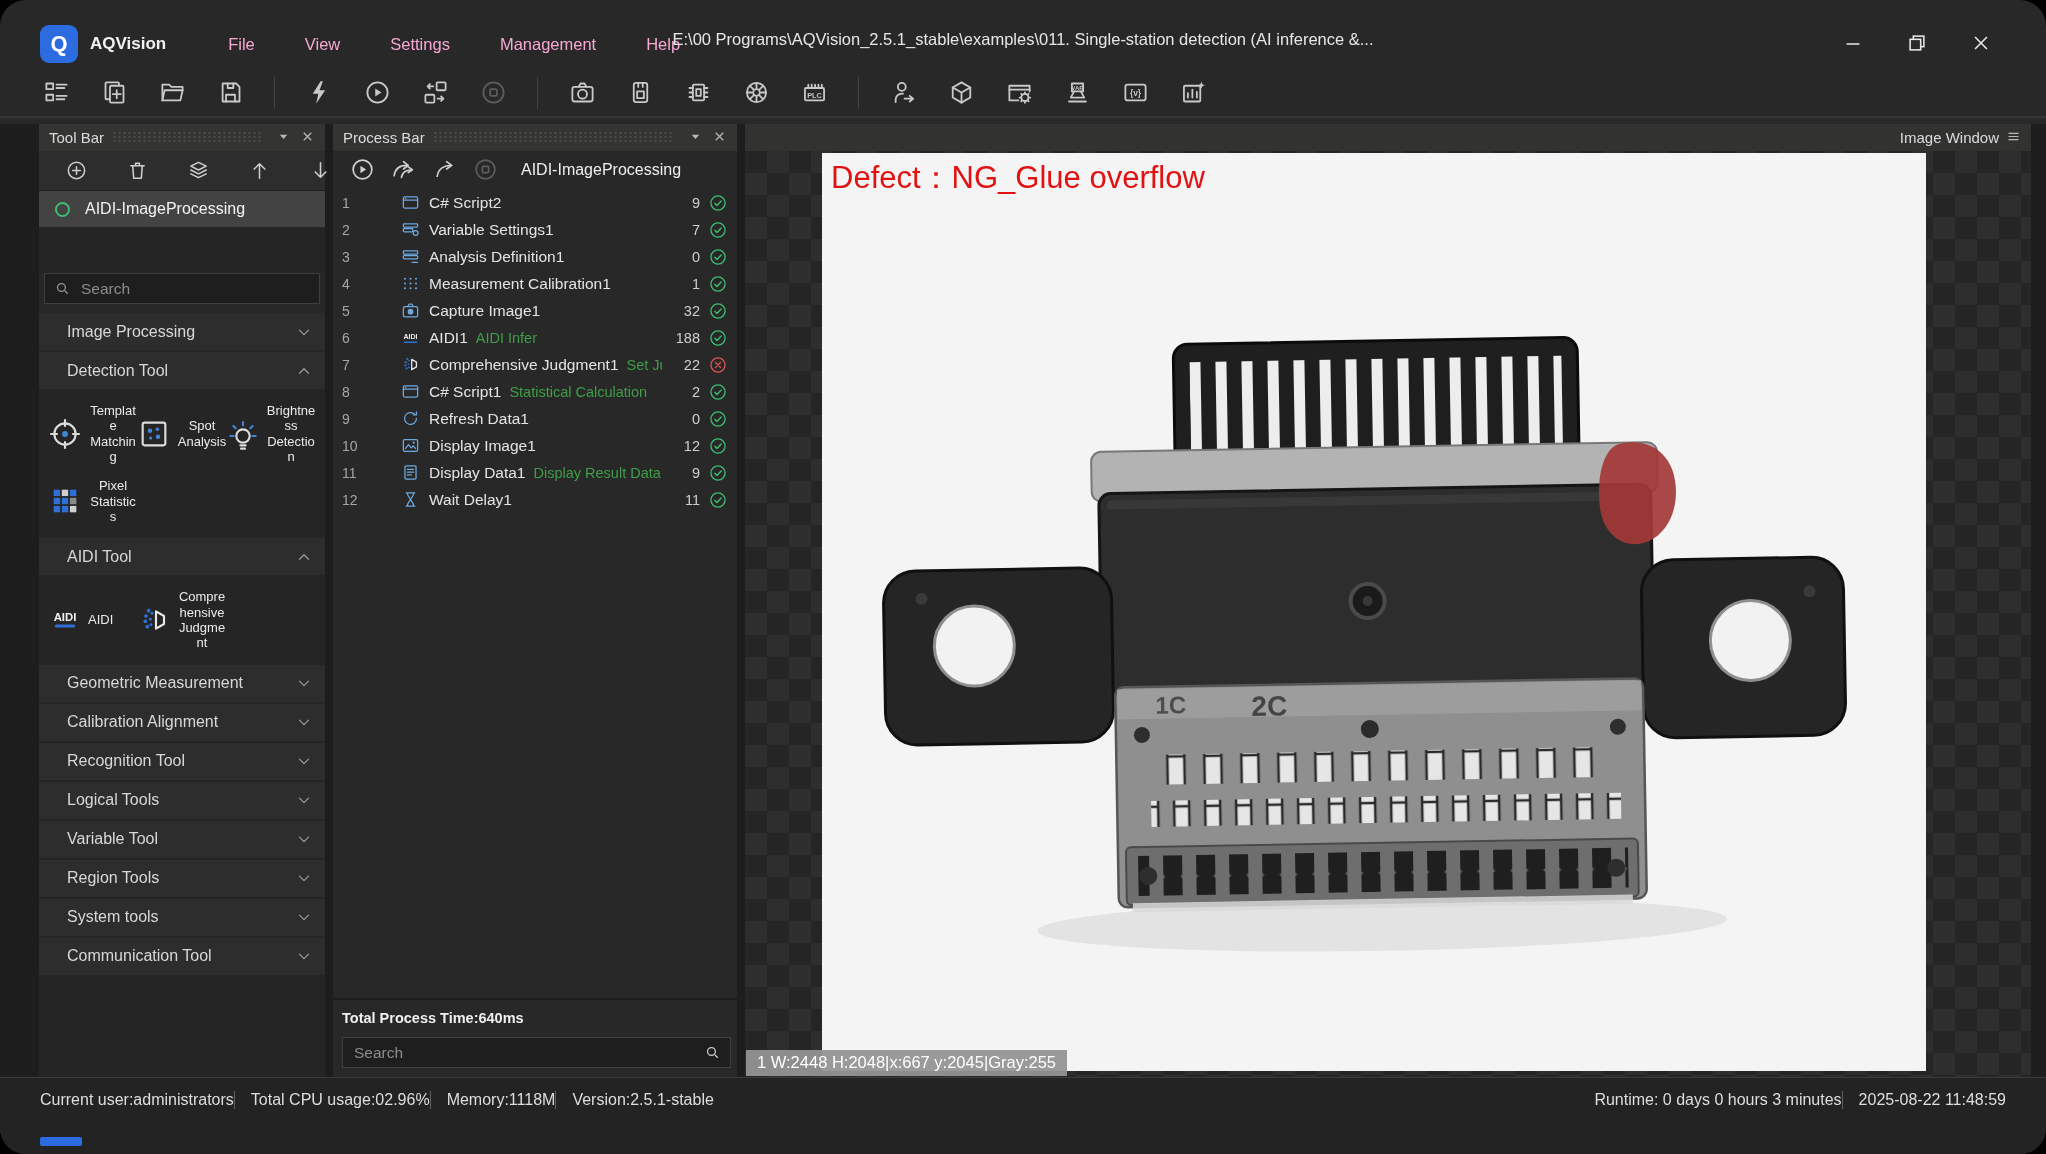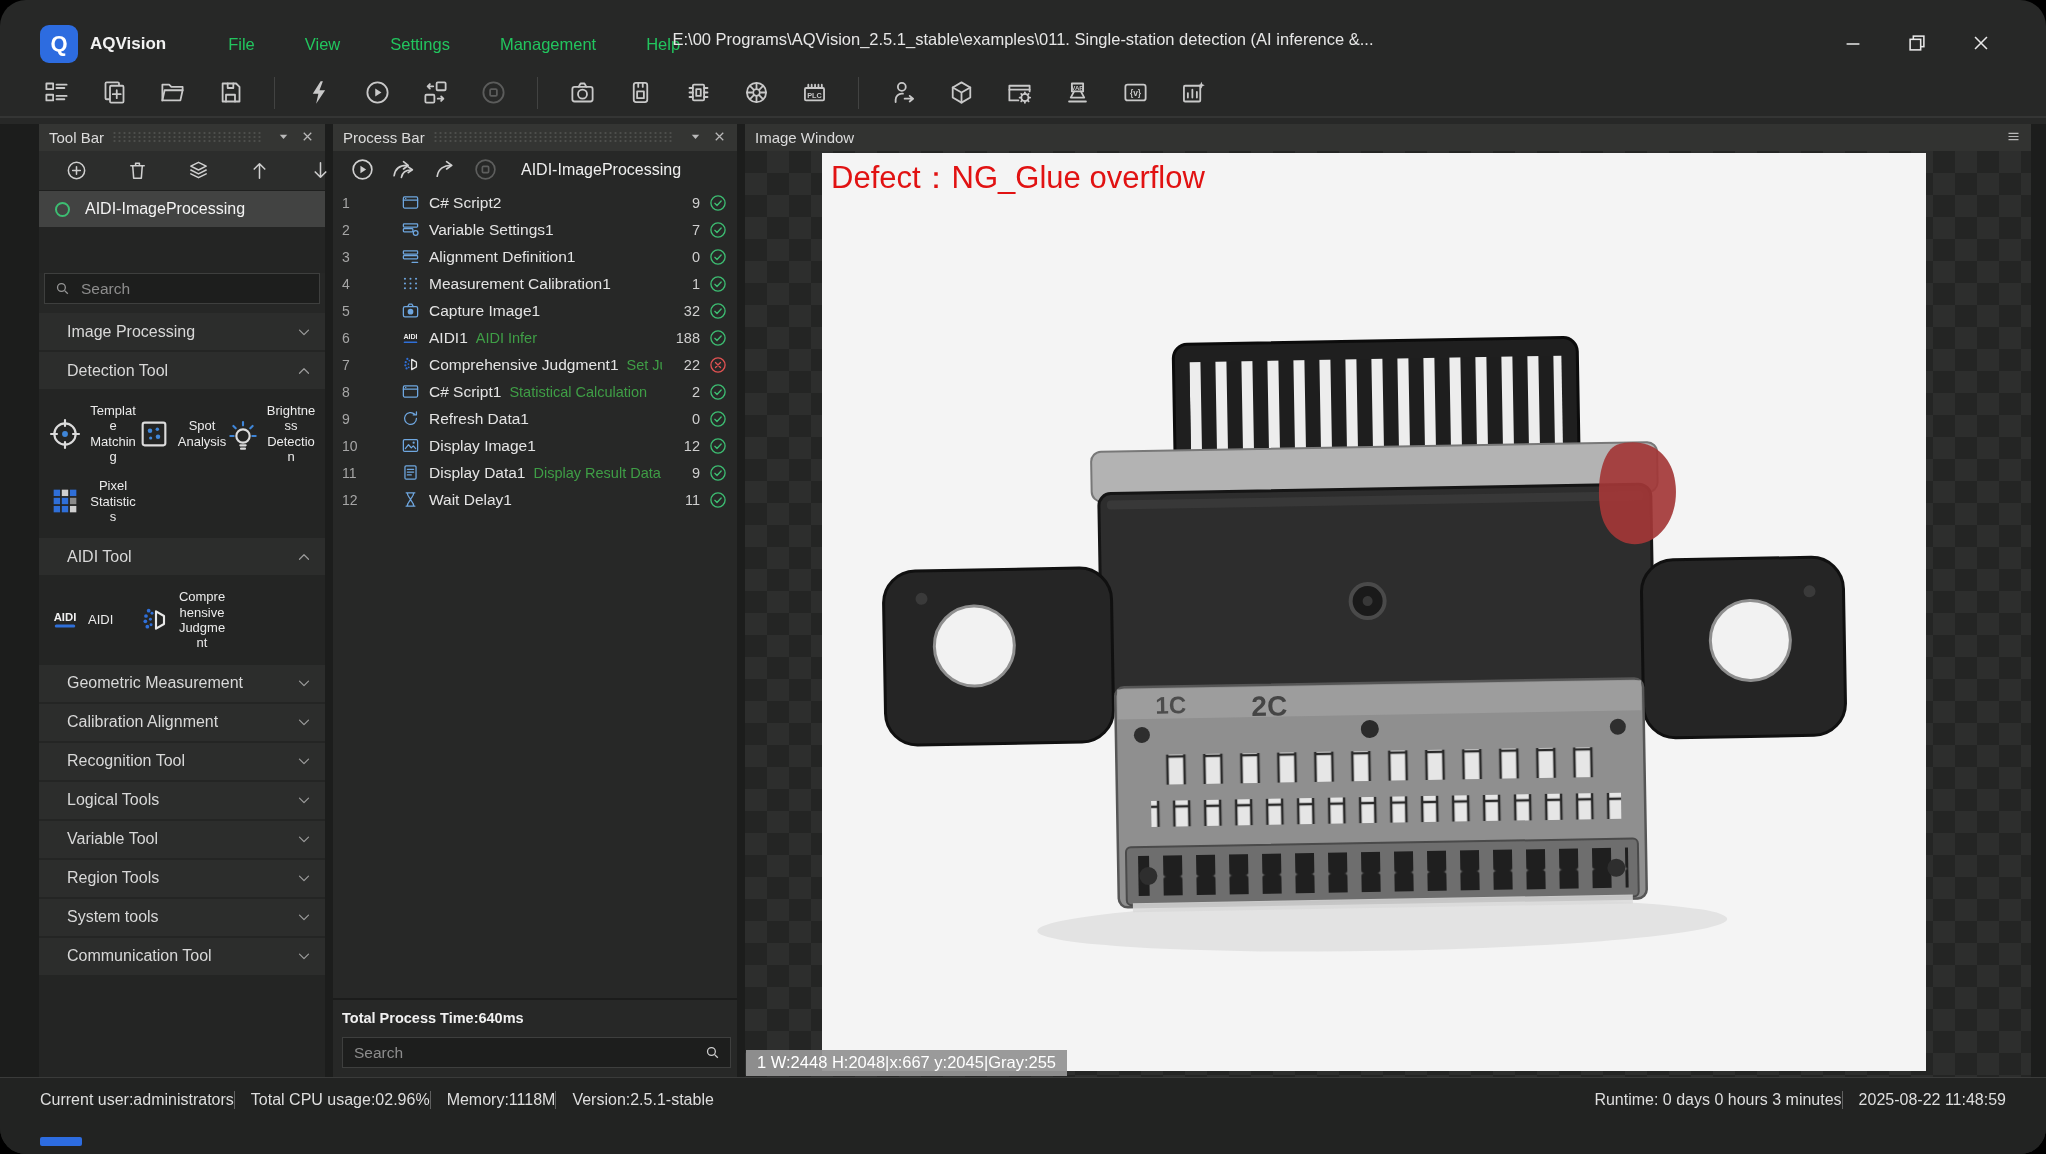--- a/index.html
+++ b/index.html
@@ -12,7 +12,7 @@
   .logo{width:38px;height:38px;border-radius:9px;background:#2d6ce0;color:#fff;font-weight:800;font-size:22px;display:flex;align-items:center;justify-content:center;margin-right:12px;flex:none;}
   .app-name{font-size:17px;font-weight:700;color:#f2f2f2;margin-right:60px;text-align:center;}
   .menus{display:flex;gap:46px;}
-  .menu-item{background:none;border:none;color:#22c55e;font-size:16.5px;font-family:inherit;padding:4px 2px;cursor:pointer;}
+  .menu-item{background:none;border:none;color:#f9a8d4;font-size:16.5px;font-family:inherit;padding:4px 2px;cursor:pointer;}
   .title-path{position:absolute;left:50%;top:30px;transform:translateX(-50%);font-size:16.5px;color:#e6e6e6;white-space:nowrap;}
   .win-controls{margin-left:auto;display:flex;gap:38px;padding-right:22px;}
   .win-btn{background:none;border:none;color:#e8e8e8;width:26px;height:26px;padding:0;cursor:pointer;}

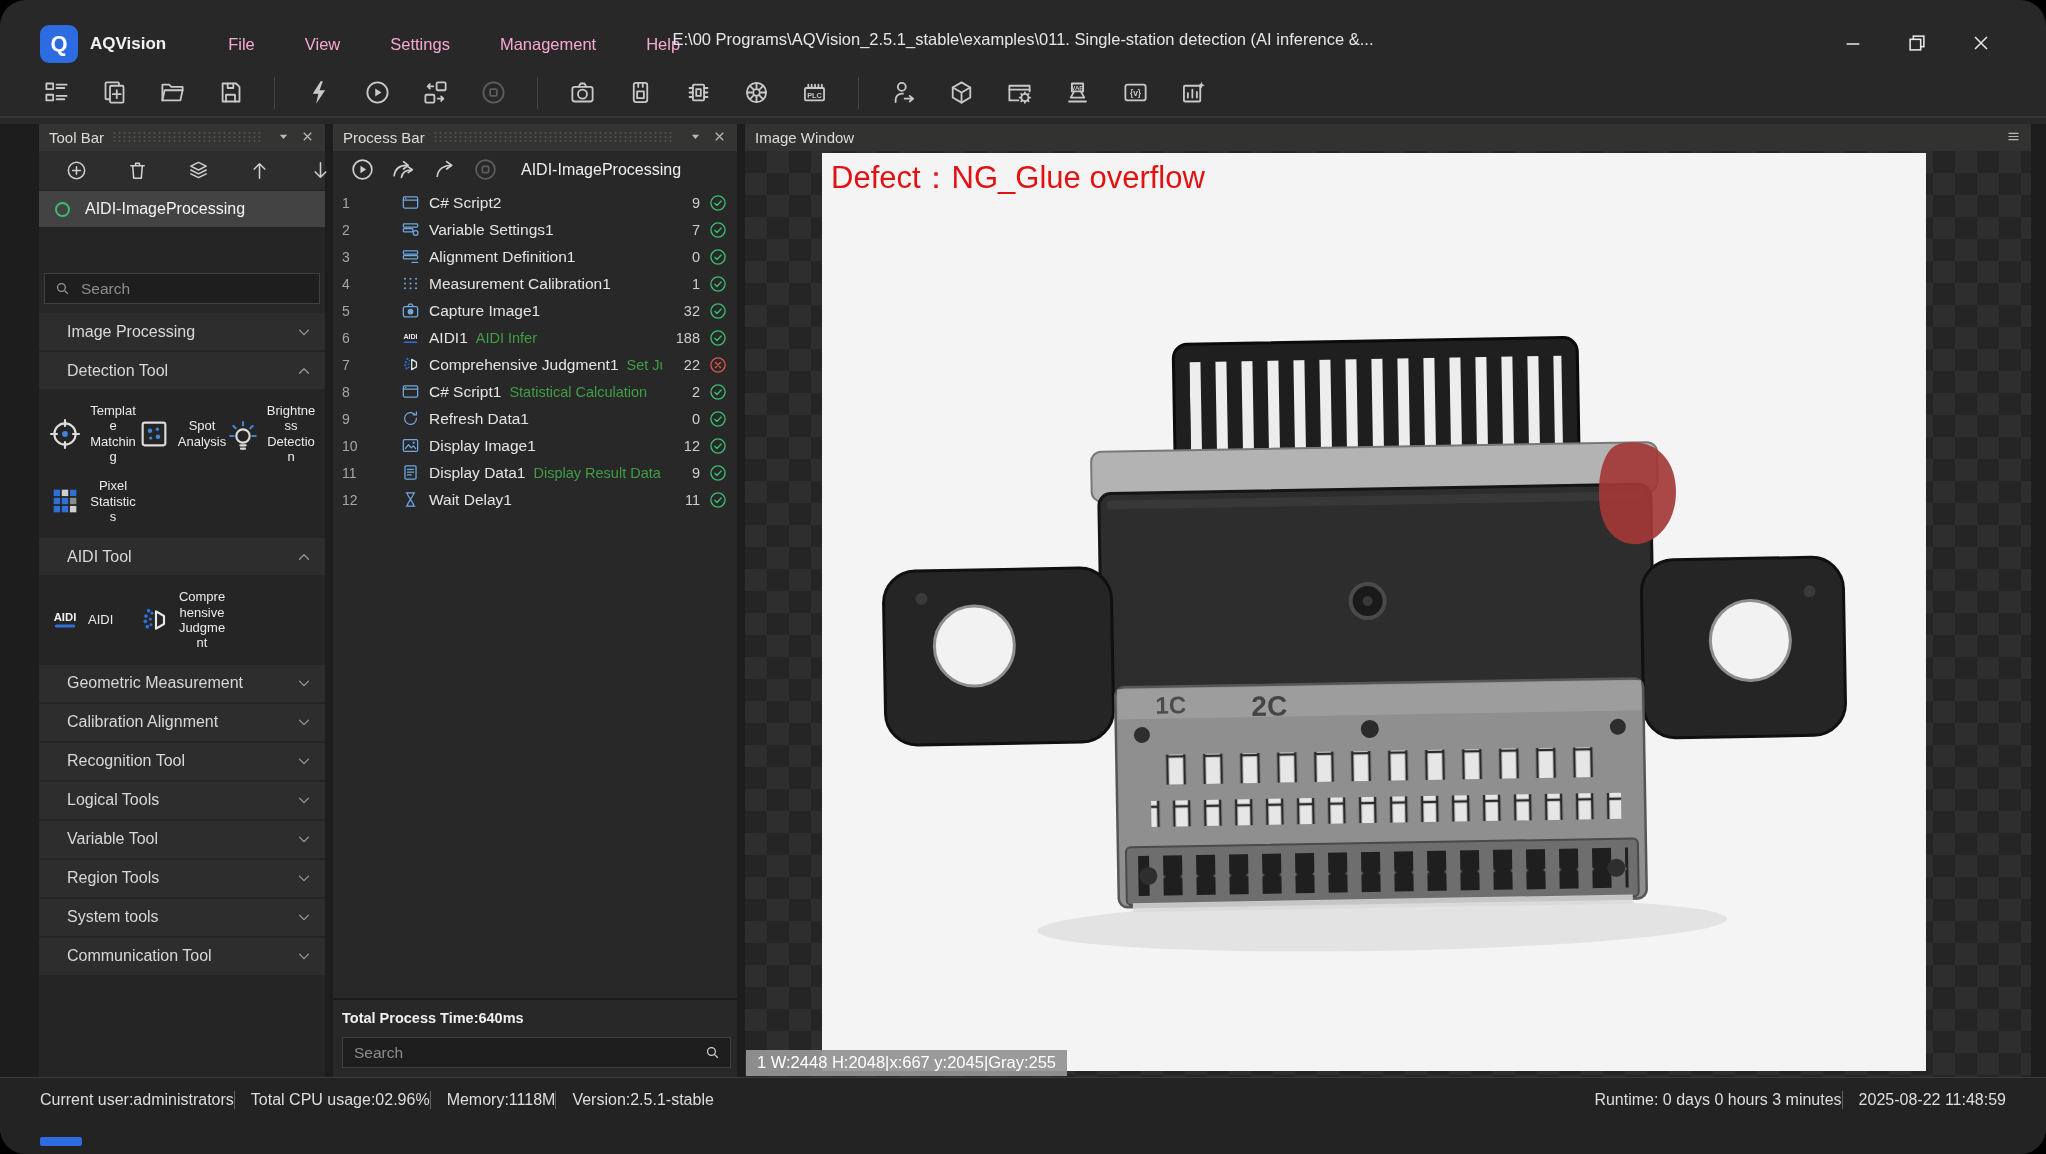--- a/index.html
+++ b/index.html
@@ -89,7 +89,7 @@
 
   
   .image-panel{flex:1;background:#1f201f;}
-  .image-panel .panel-header{background:#323331;justify-content:space-between;}
+  .image-panel .panel-header{background:#323331;justify-content:flex-end;}
   .image-body{flex:1;position:relative;overflow:hidden;background-color:#242524;
     background-image:linear-gradient(45deg,#2d2e2d 25%,transparent 25%,transparent 75%,#2d2e2d 75%),linear-gradient(45deg,#2d2e2d 25%,transparent 25%,transparent 75%,#2d2e2d 75%);
     background-size:44px 44px;background-position:0 0,22px 22px;}

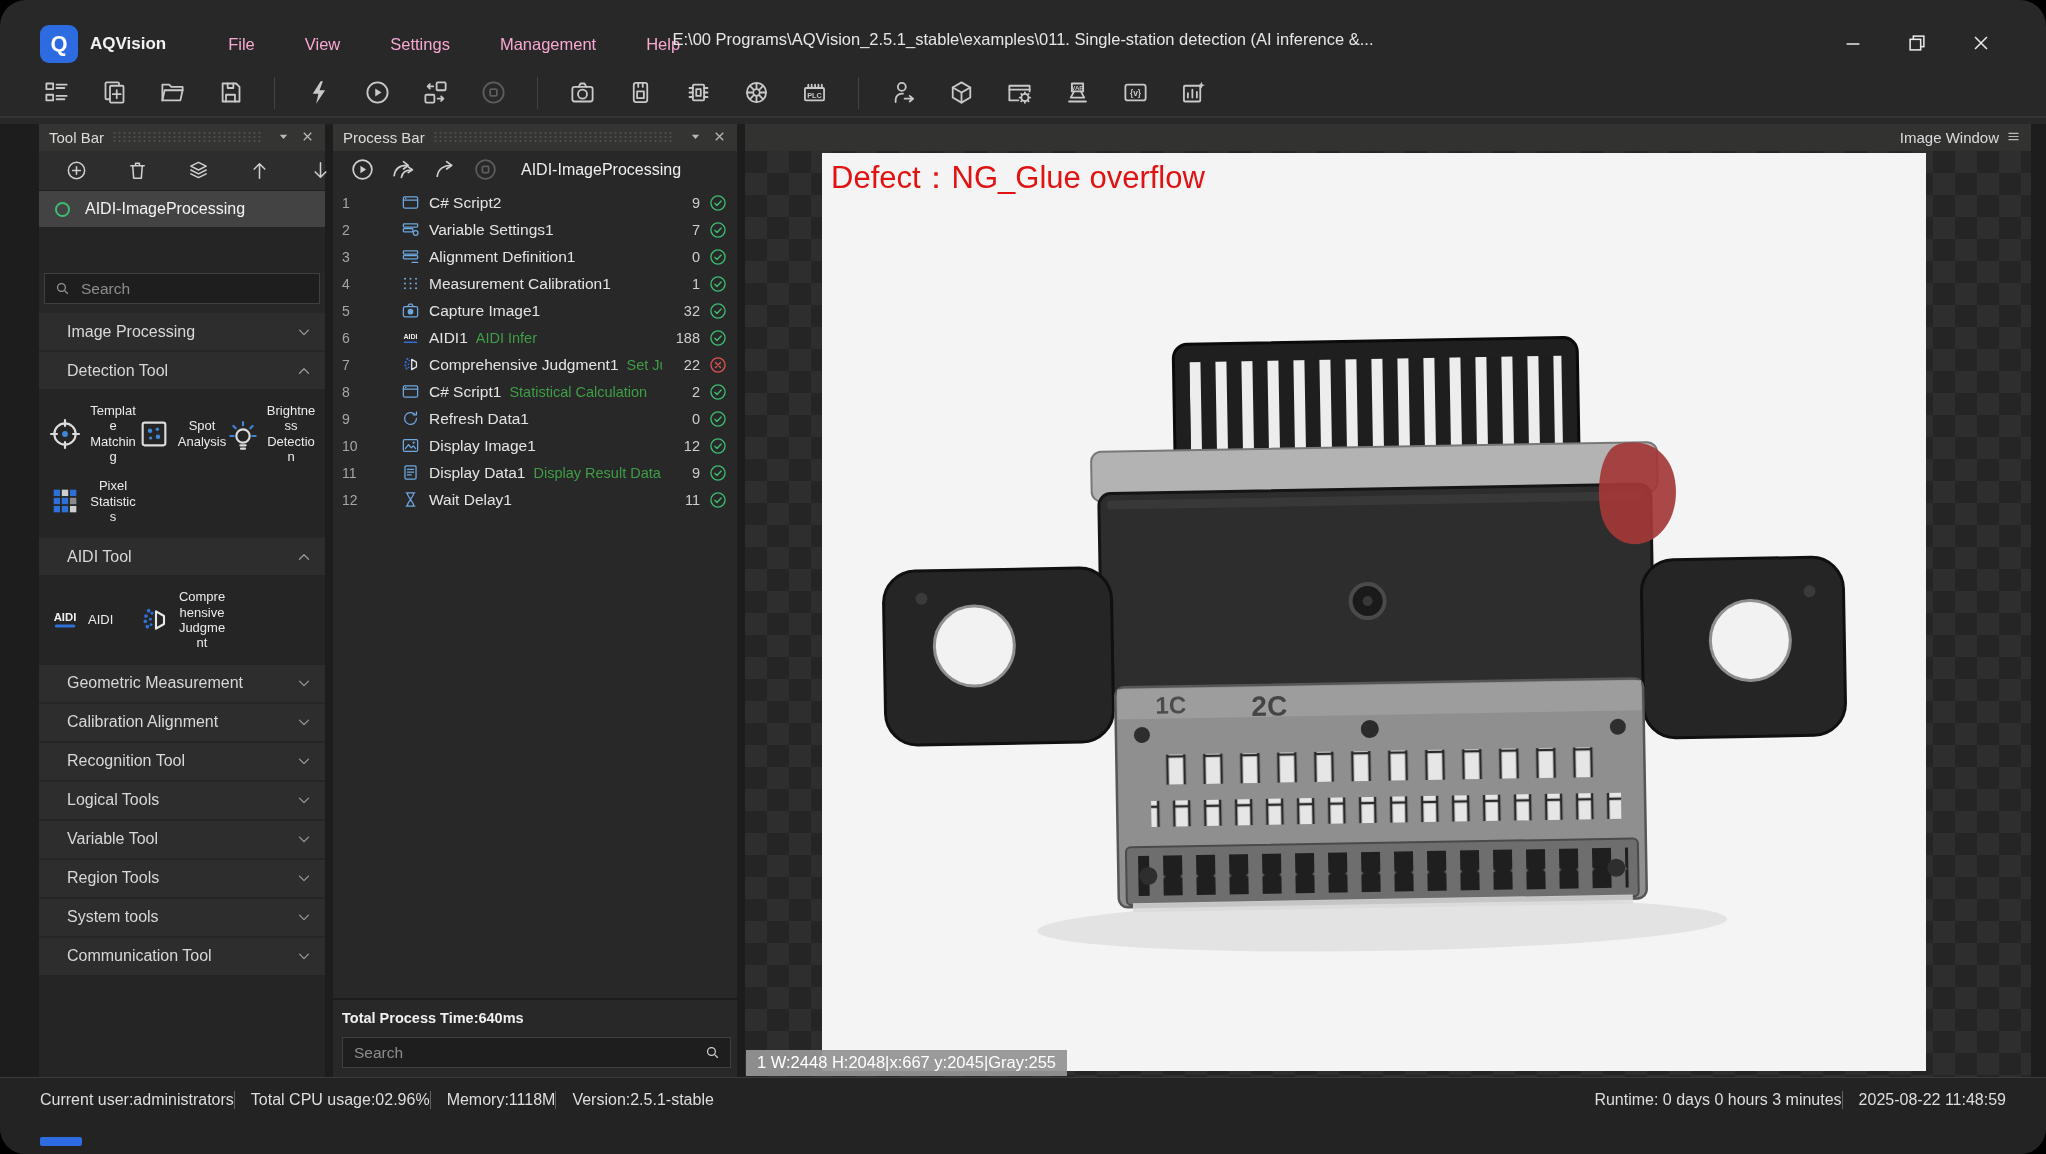--- a/index.html
+++ b/index.html
@@ -598,7 +598,7 @@
               </svg>
             </span>
             <span class="pb-name">
-              <span>Alignment Definition1</span>
+              <span>Analysis Definition1</span>
             </span>
             <span class="pb-count">0</span>
             <span class="icon pb-status">

